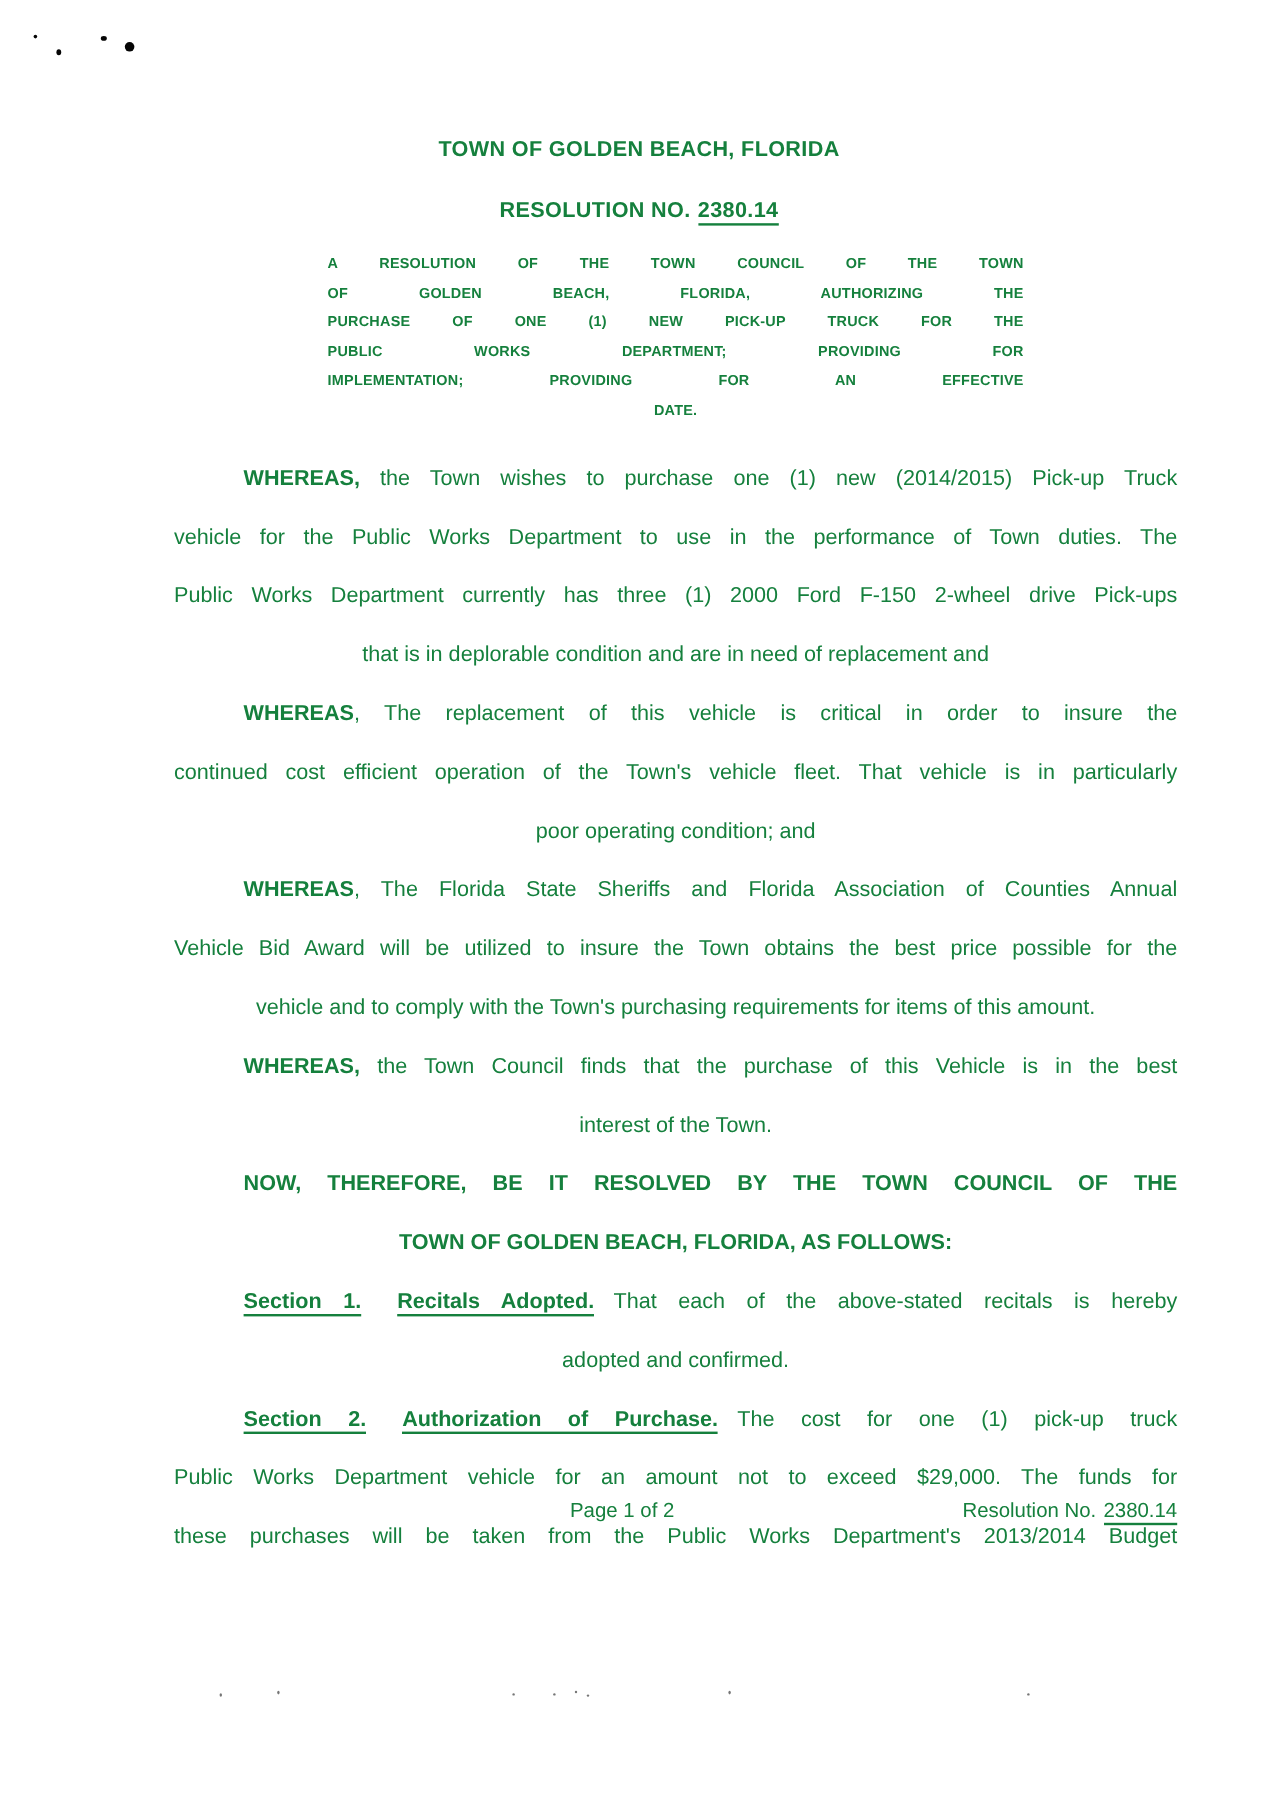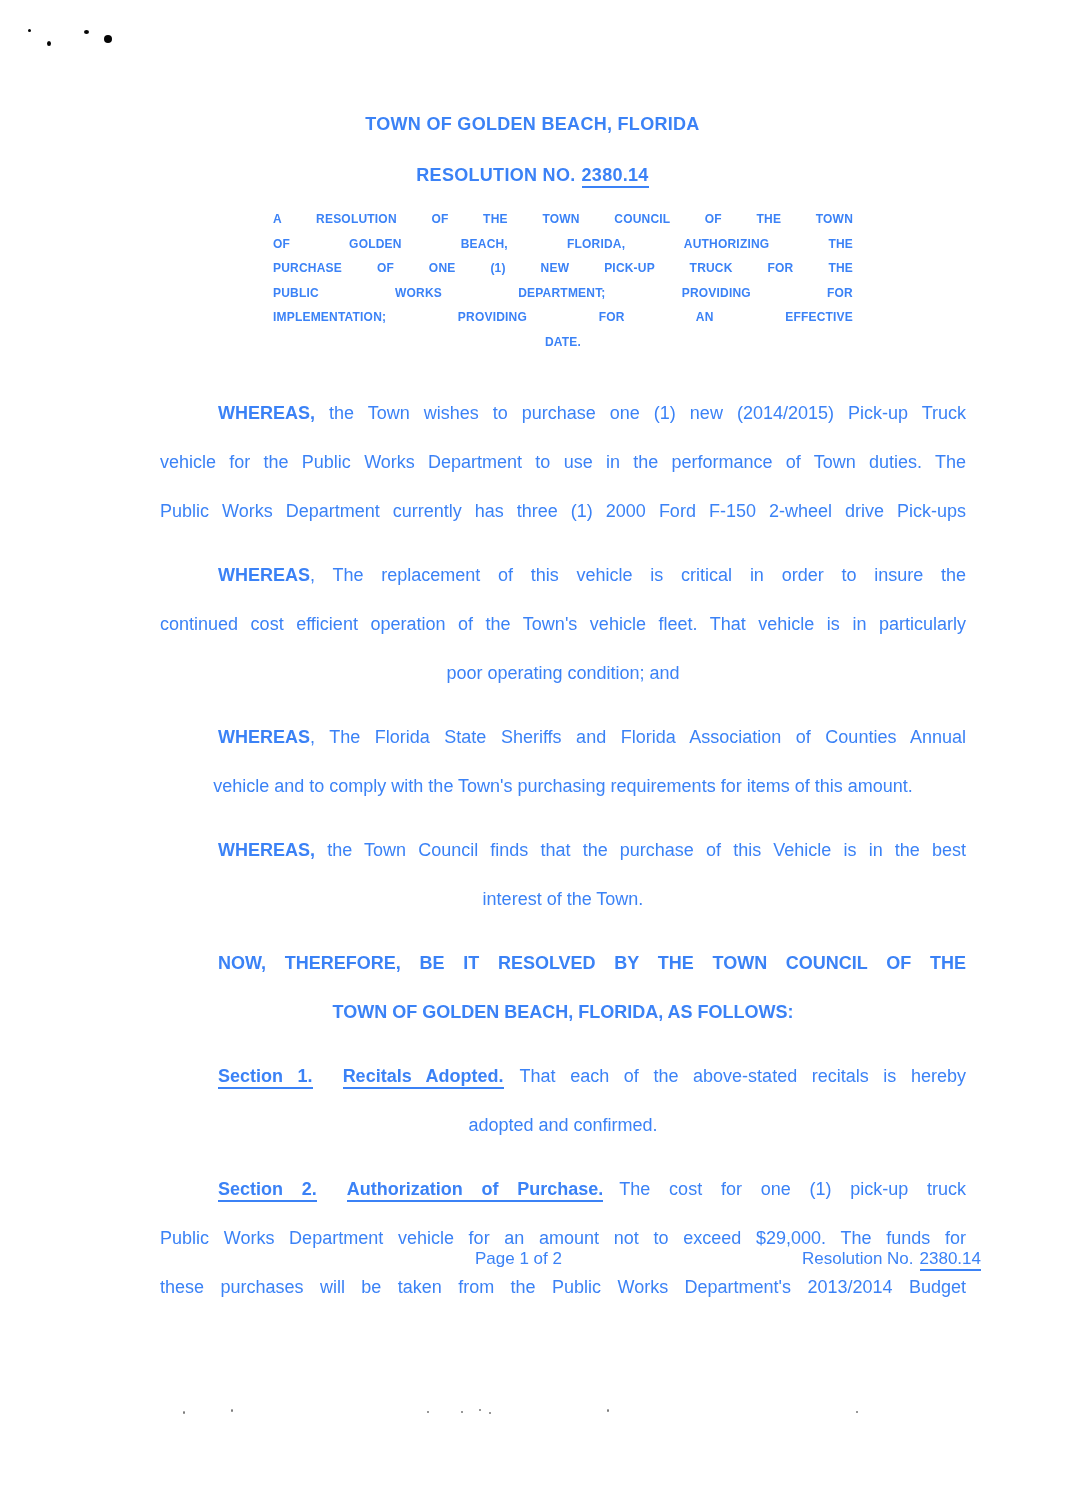--- a/index.html
+++ b/index.html
@@ -8,7 +8,7 @@
     width:1065px;
     height:1496px;
     background:#ffffff;
-    color:#3b82f6;
+    color:#15803d;
     font-family:"Liberation Sans", sans-serif;
     overflow:hidden;
   }

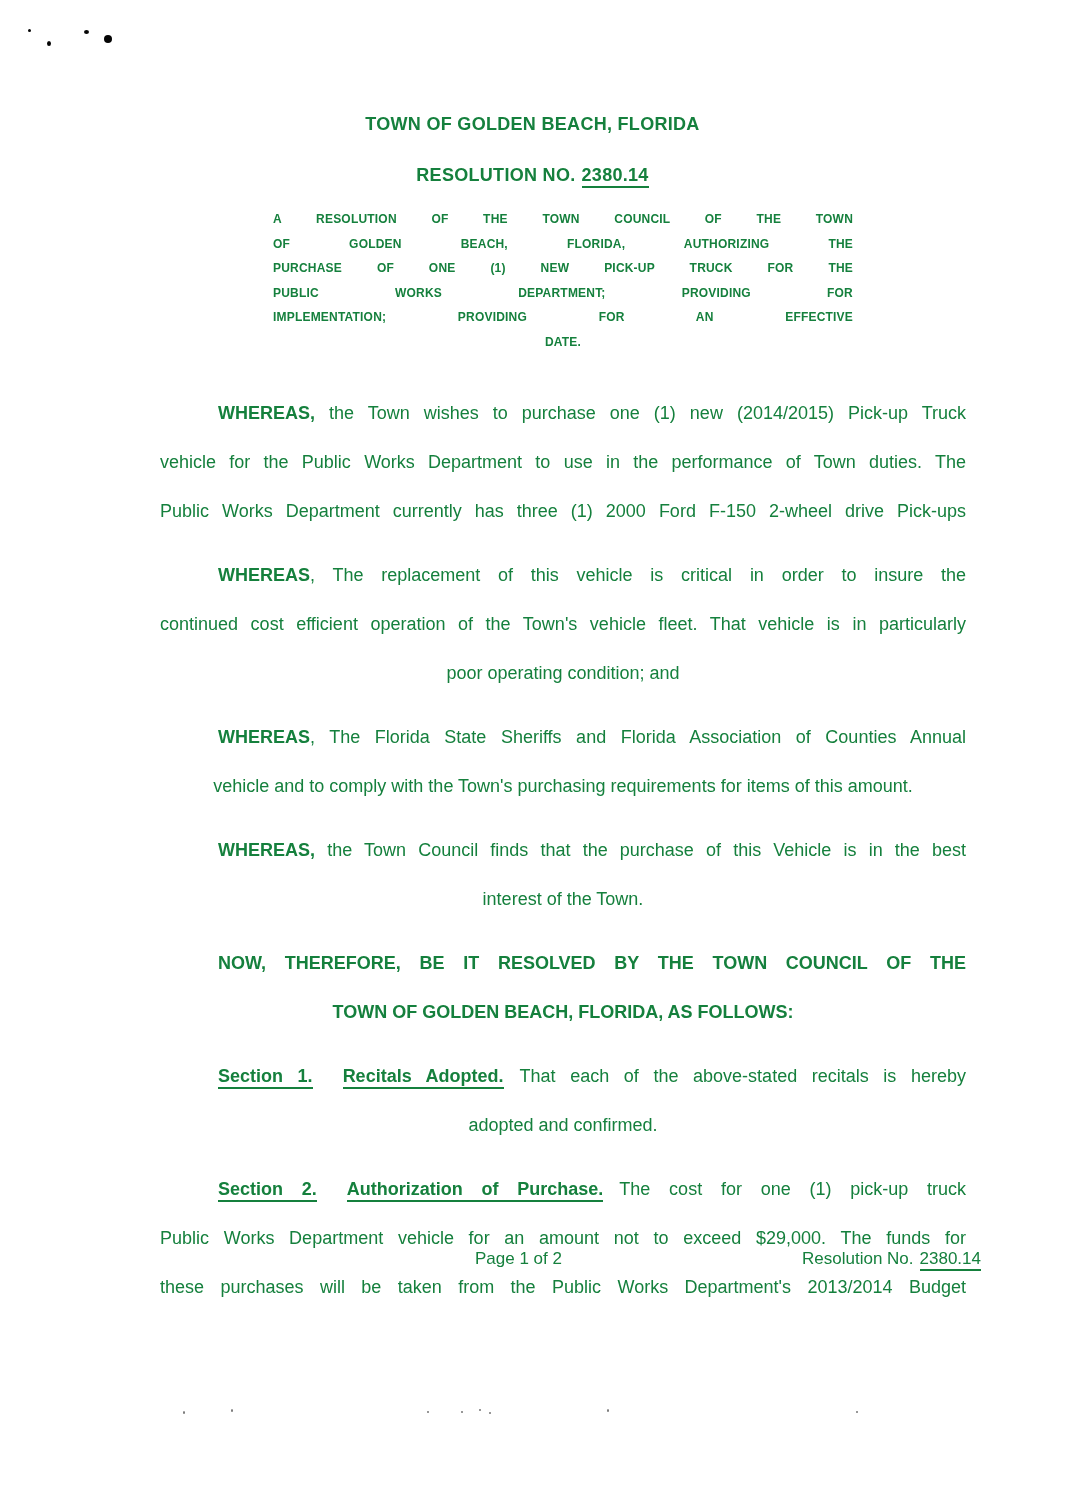--- a/index.html
+++ b/index.html
@@ -30,7 +30,7 @@
     position:absolute; left:145px; top:374px; width:836px;
     font-size:18px; line-height:49px;
   }
-  .para { margin:15px; }
+  .para { margin:0; }
   .line { white-space:normal; text-align:center; }
   .line.just { text-align:justify; text-align-last:justify; }
   .line.ind { text-indent:58px; }

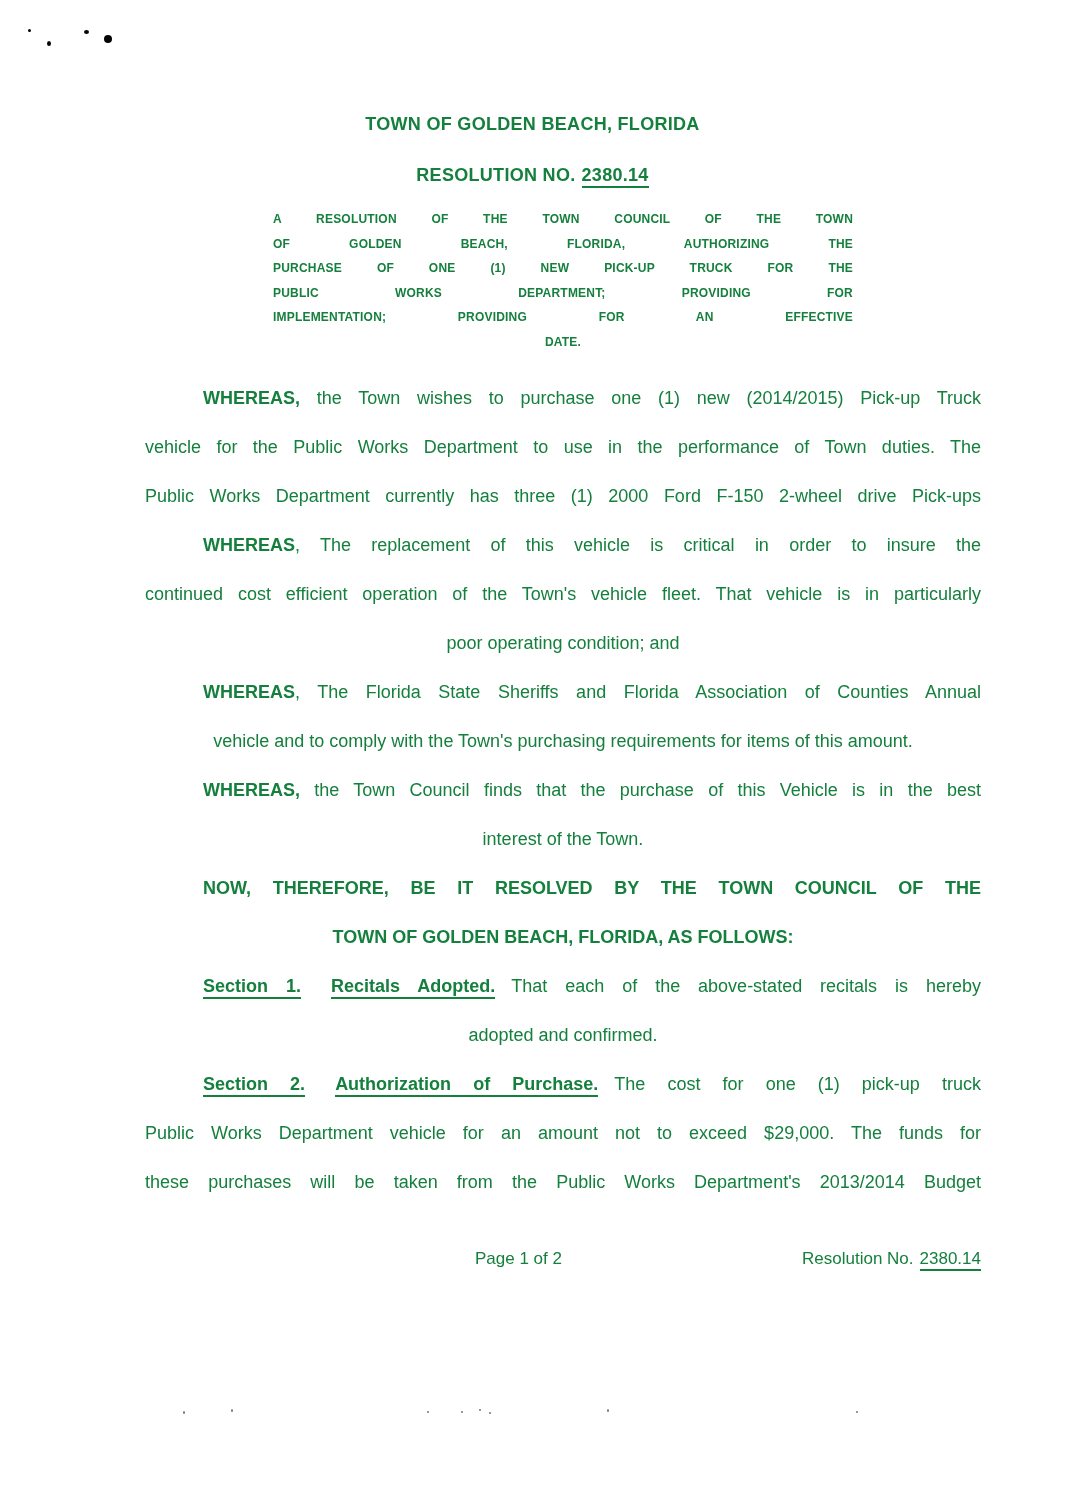--- a/index.html
+++ b/index.html
@@ -72,6 +72,7 @@
         <div class="line just ind"><span class="b">WHEREAS,</span><span> the Town wishes to purchase one (1) new (2014/2015) Pick-up Truck</span></div>
         <div class="line just"><span>vehicle for the Public Works Department to use in the performance of Town duties. The</span></div>
         <div class="line just"><span>Public Works Department currently has three (1) 2000 Ford F-150 2-wheel drive Pick-ups</span></div>
+        <div class="line"><span>that is in deplorable condition and are in need of replacement and</span></div>
       </div>
       <div class="para">
         <div class="line just ind"><span class="b">WHEREAS</span><span>, The replacement of this vehicle is critical in order to insure the</span></div>

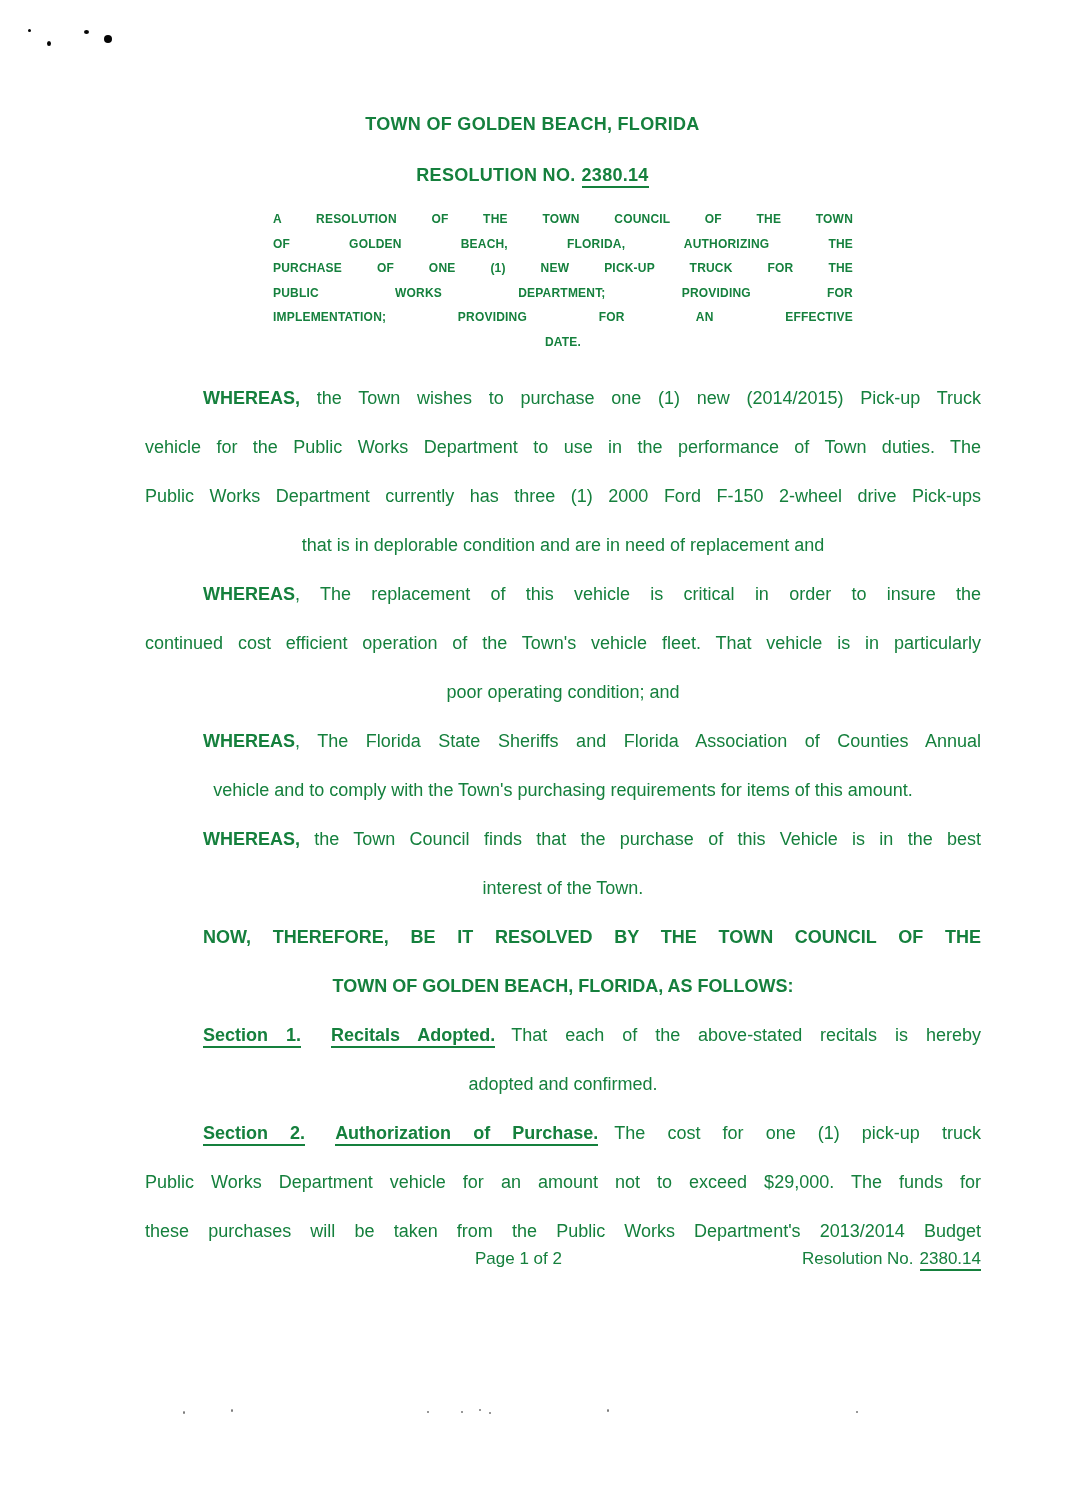--- a/index.html
+++ b/index.html
@@ -81,6 +81,7 @@
       </div>
       <div class="para">
         <div class="line just ind"><span class="b">WHEREAS</span><span>, The Florida State Sheriffs and Florida Association of Counties Annual</span></div>
+        <div class="line just"><span>Vehicle Bid Award will be utilized to insure the Town obtains the best price possible for the</span></div>
         <div class="line"><span>vehicle and to comply with the Town's purchasing requirements for items of this amount.</span></div>
       </div>
       <div class="para">

